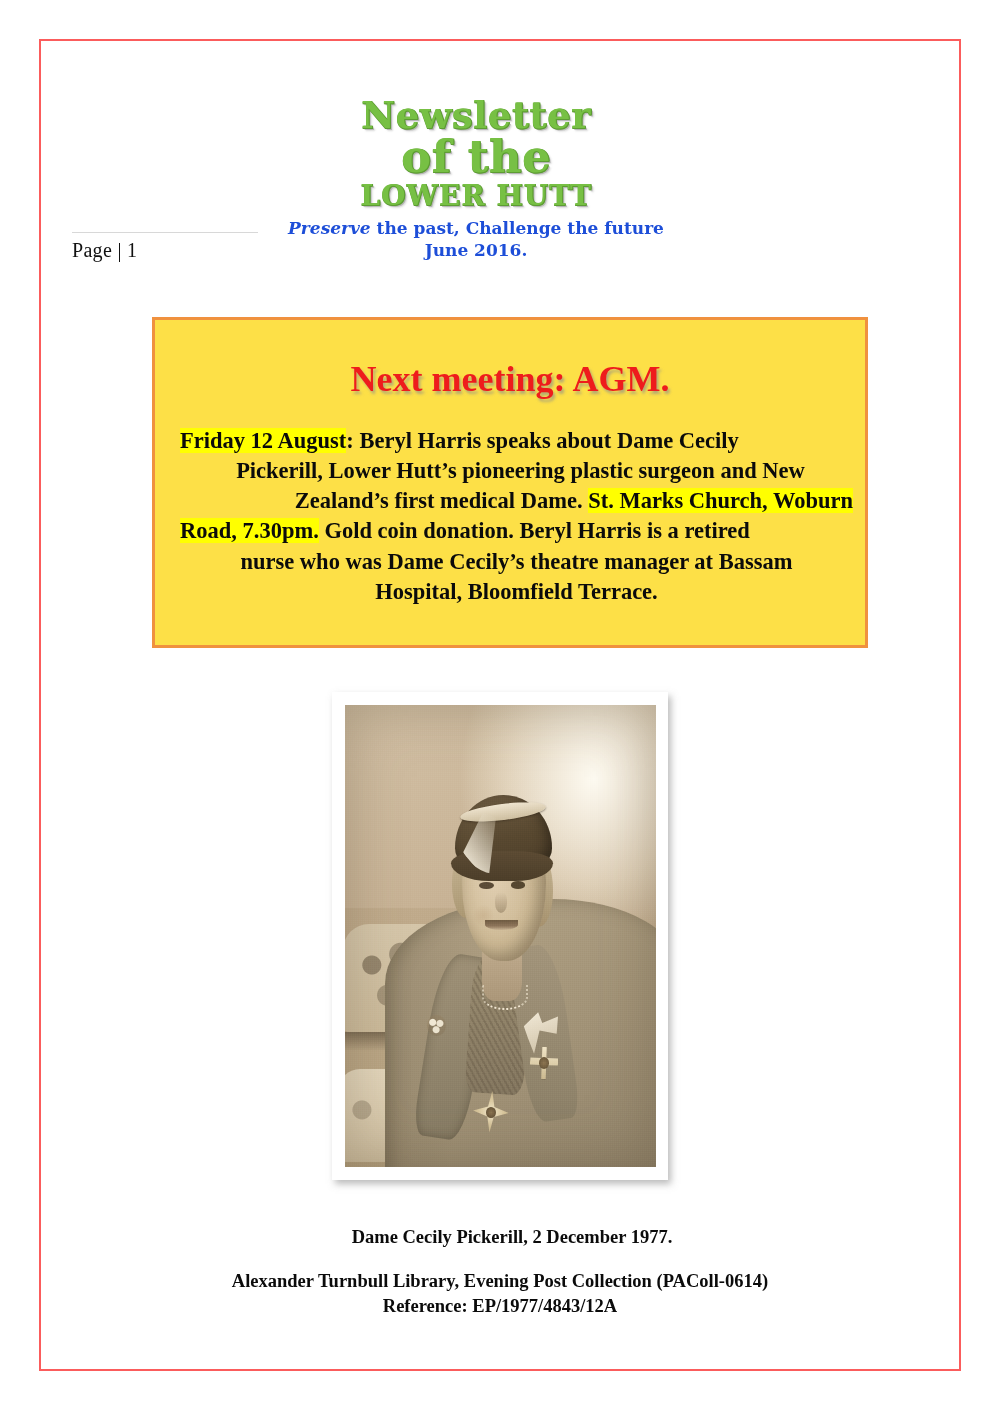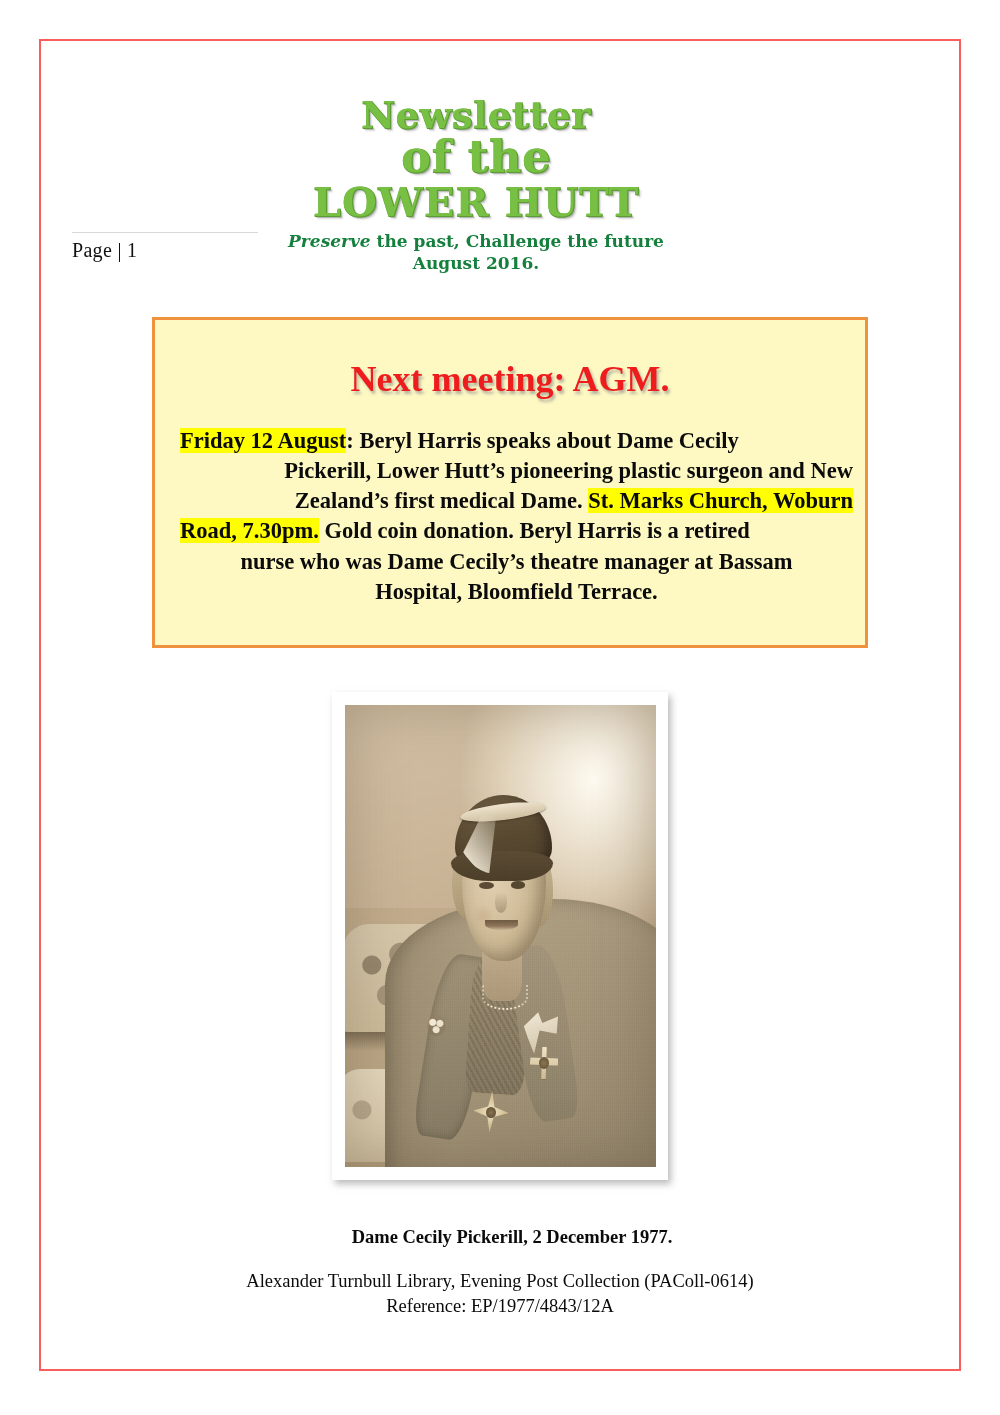--- a/index.html
+++ b/index.html
@@ -55,7 +55,7 @@
   }
   .mast-1{font-size:37px;}
   .mast-2{font-size:45px;}
-  .mast-3{font-size:40px;letter-spacing:1px;}
+  .mast-3{font-size:28px;letter-spacing:1px;}
   .mast-4{font-size:33px;letter-spacing:1px;}
   .tagline{
     font-family:"DejaVu Serif","Liberation Serif",serif;

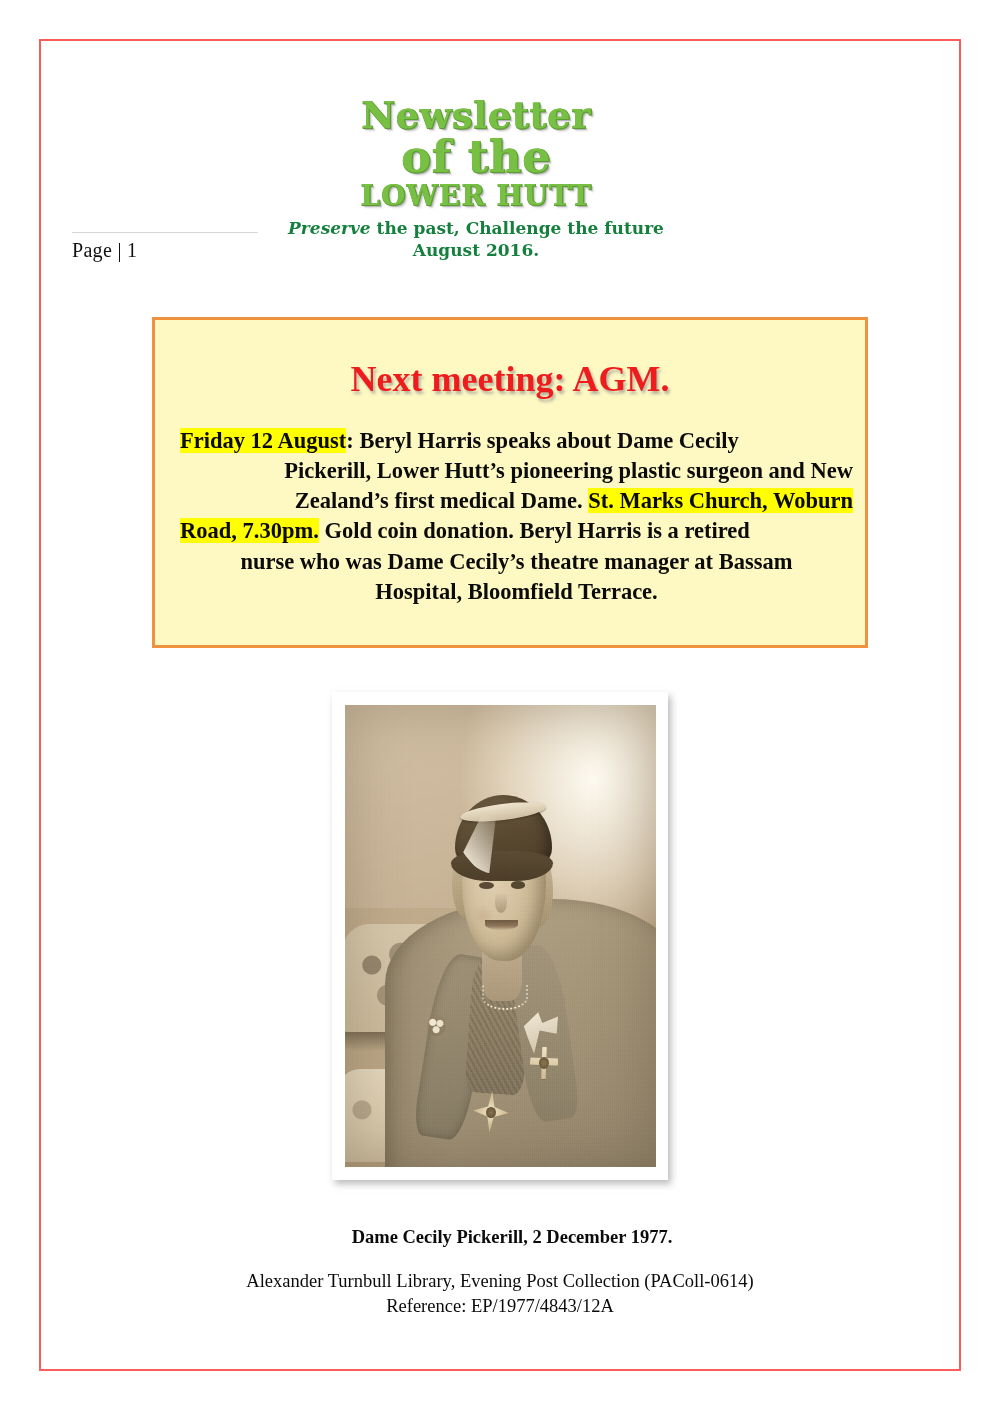--- a/index.html
+++ b/index.html
@@ -61,7 +61,7 @@
     font-family:"DejaVu Serif","Liberation Serif",serif;
     font-weight:bold;
     font-size:17px;
-    color:#15803d;
+    color:#1d4ed8;
     margin-top:8px;
     line-height:1.28;
   }

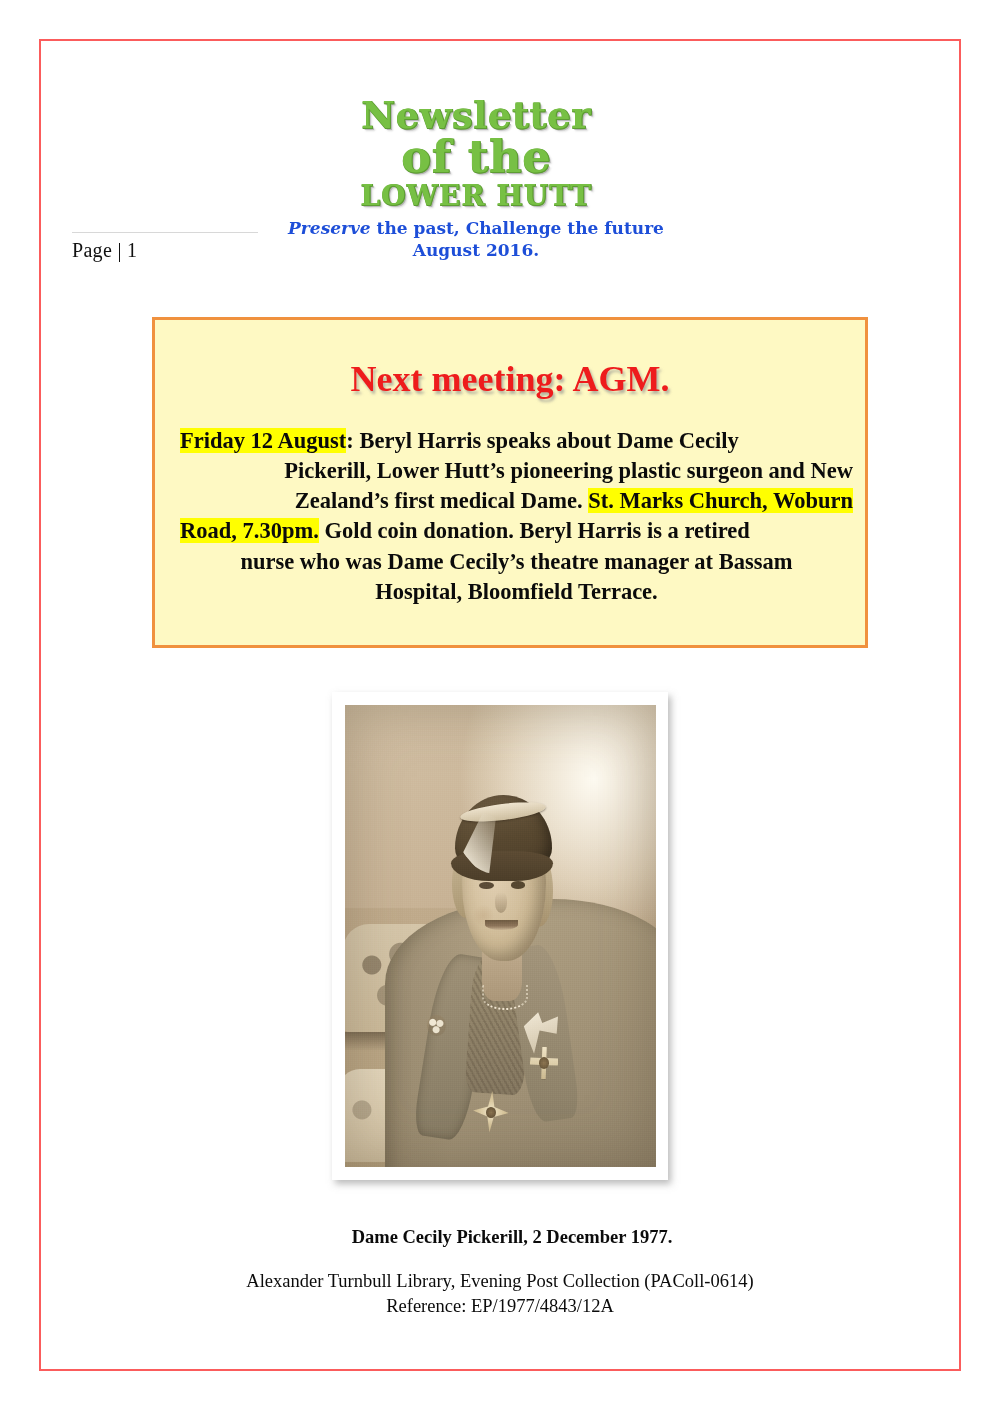--- a/index.html
+++ b/index.html
@@ -358,7 +358,7 @@
   <div class="mast-line mast-3">LOWER HUTT</div>
   <div class="tagline">
     <span class="pres">Preserve</span><span> the past, Challenge the future</span>
-    <div>August 2016.</div>
+    <div>June 2016.</div>
   </div>
 </div>
 

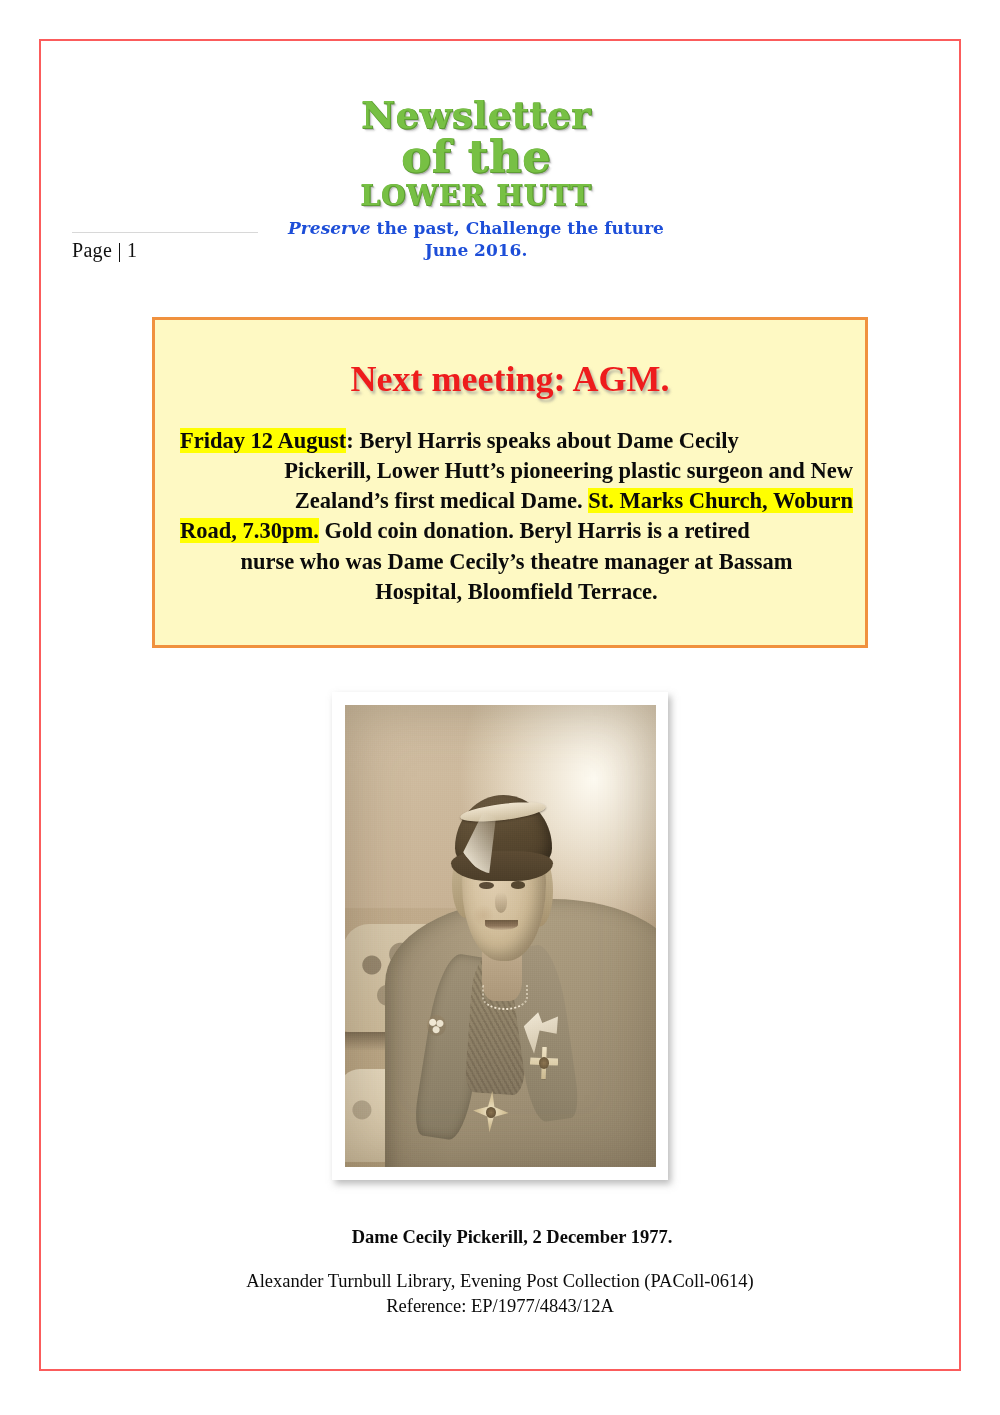--- a/index.html
+++ b/index.html
@@ -74,7 +74,7 @@
     width:716px; height:331px;
     border:3px solid #F0913E;
     box-sizing:border-box;
-    background:#fef9c3;
+    background:#fde047;
   }
   .agm-title{
     text-align:center;

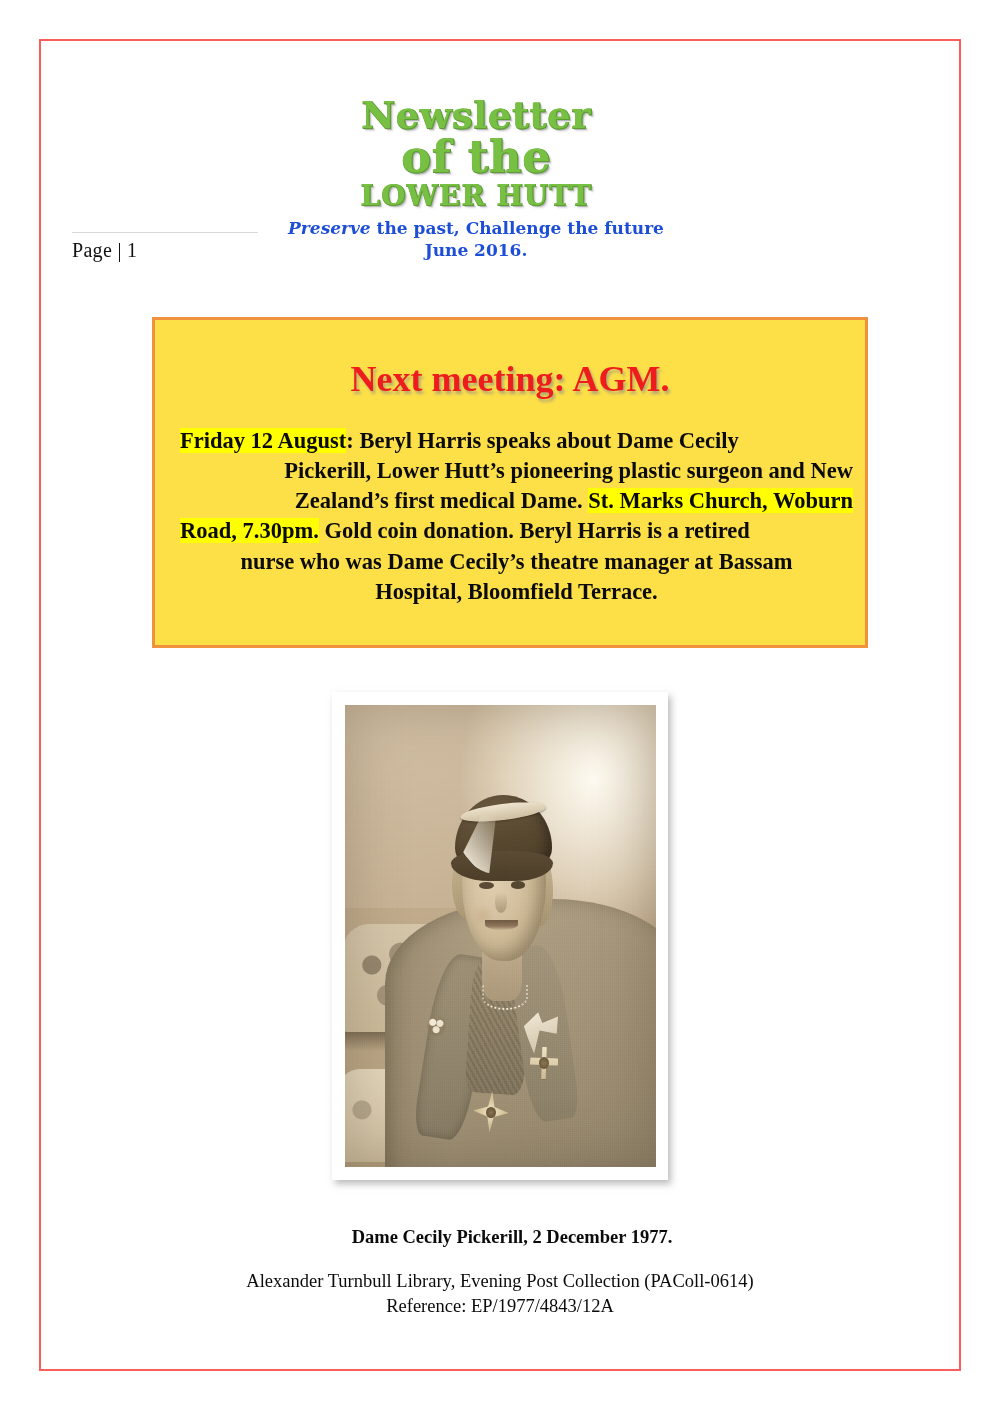--- a/index.html
+++ b/index.html
@@ -97,7 +97,7 @@
   .agm-body .hl{background:#FFFF00;}
   .agm-body .ln{display:block;padding-left:13px;}
   .agm-body .l1{text-align:left;}
-  .agm-body .l2{text-align:right;margin-left:8px;}
+  .agm-body .l2{text-align:center;margin-left:8px;}
   .agm-body .l3{text-align:right;}
   .agm-body .l4{text-align:left;}
 

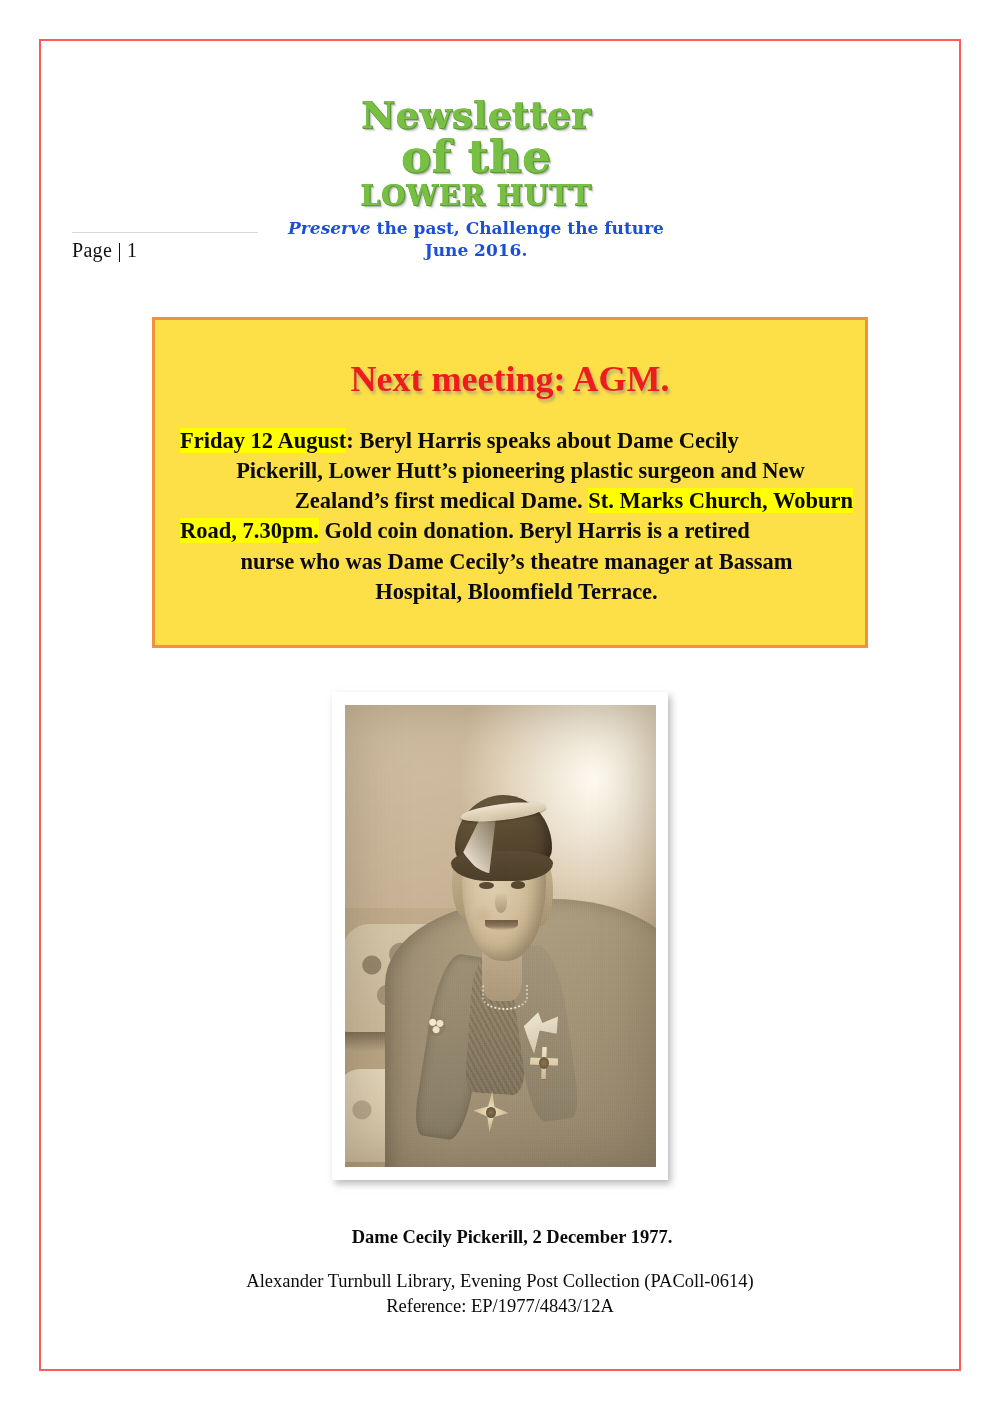--- a/index.html
+++ b/index.html
@@ -338,7 +338,7 @@
     position:absolute;left:0;top:1269px;width:1000px;
     text-align:center;
     font-family:"Liberation Serif",serif;
-    font-weight:normal;font-size:18.5px;color:#0b0b0b;
+    font-weight:bold;font-size:18.5px;color:#0b0b0b;
     line-height:1.35;
   }
 </style>

